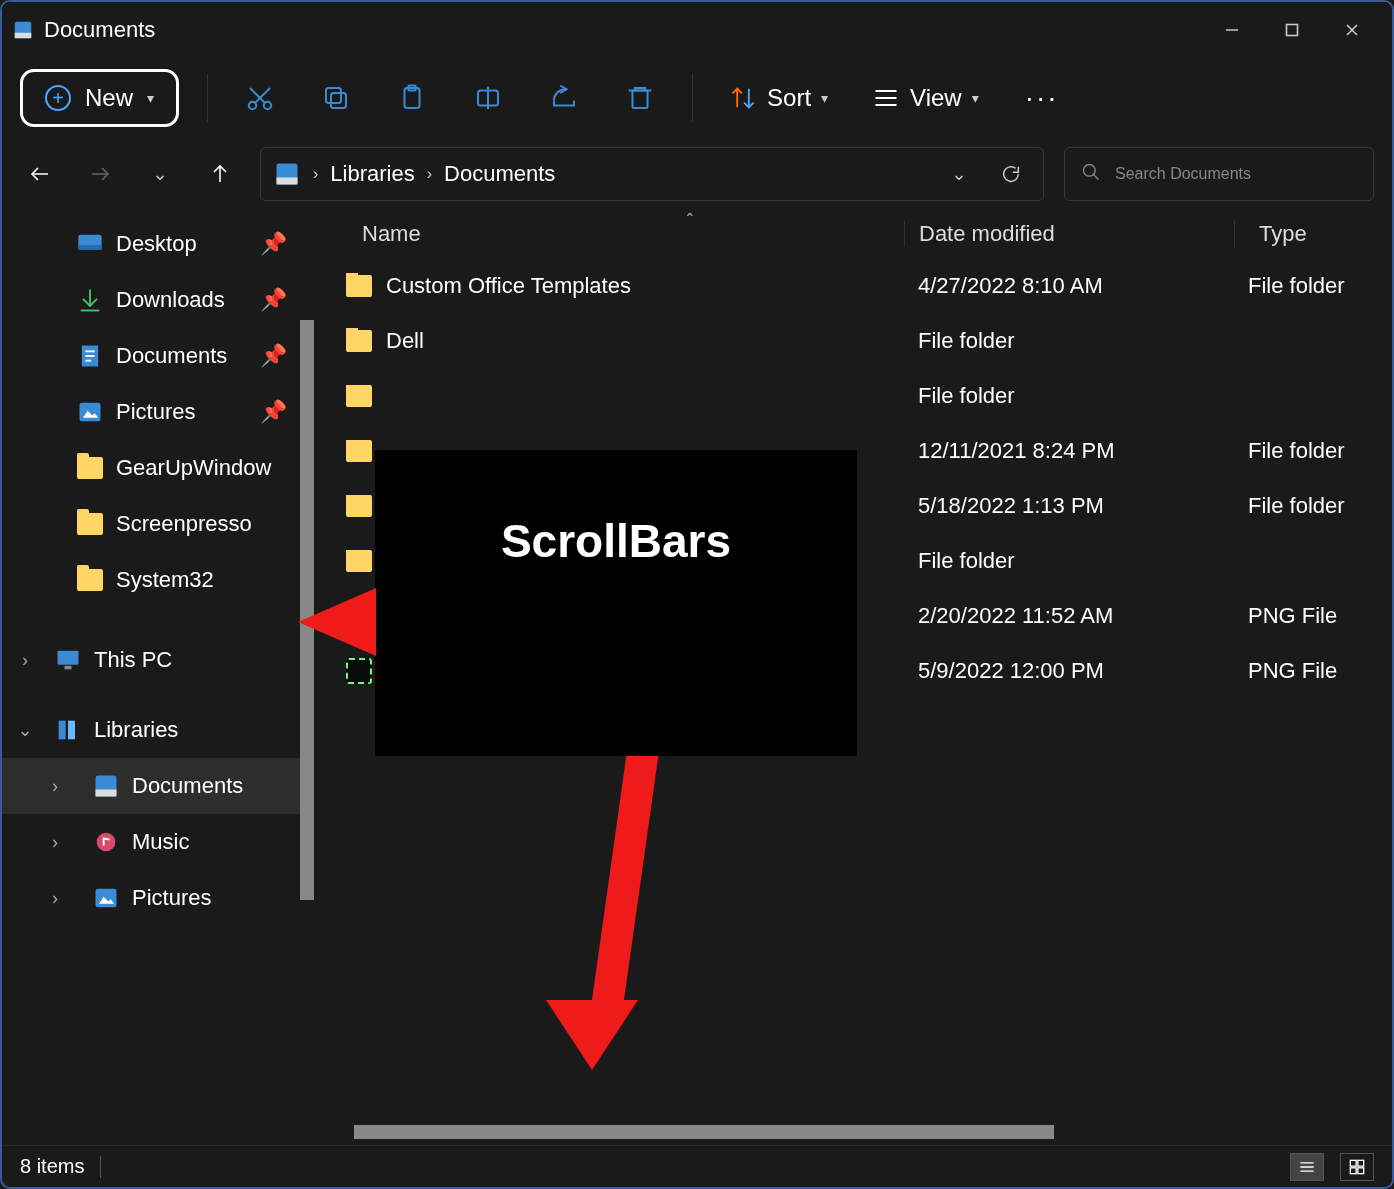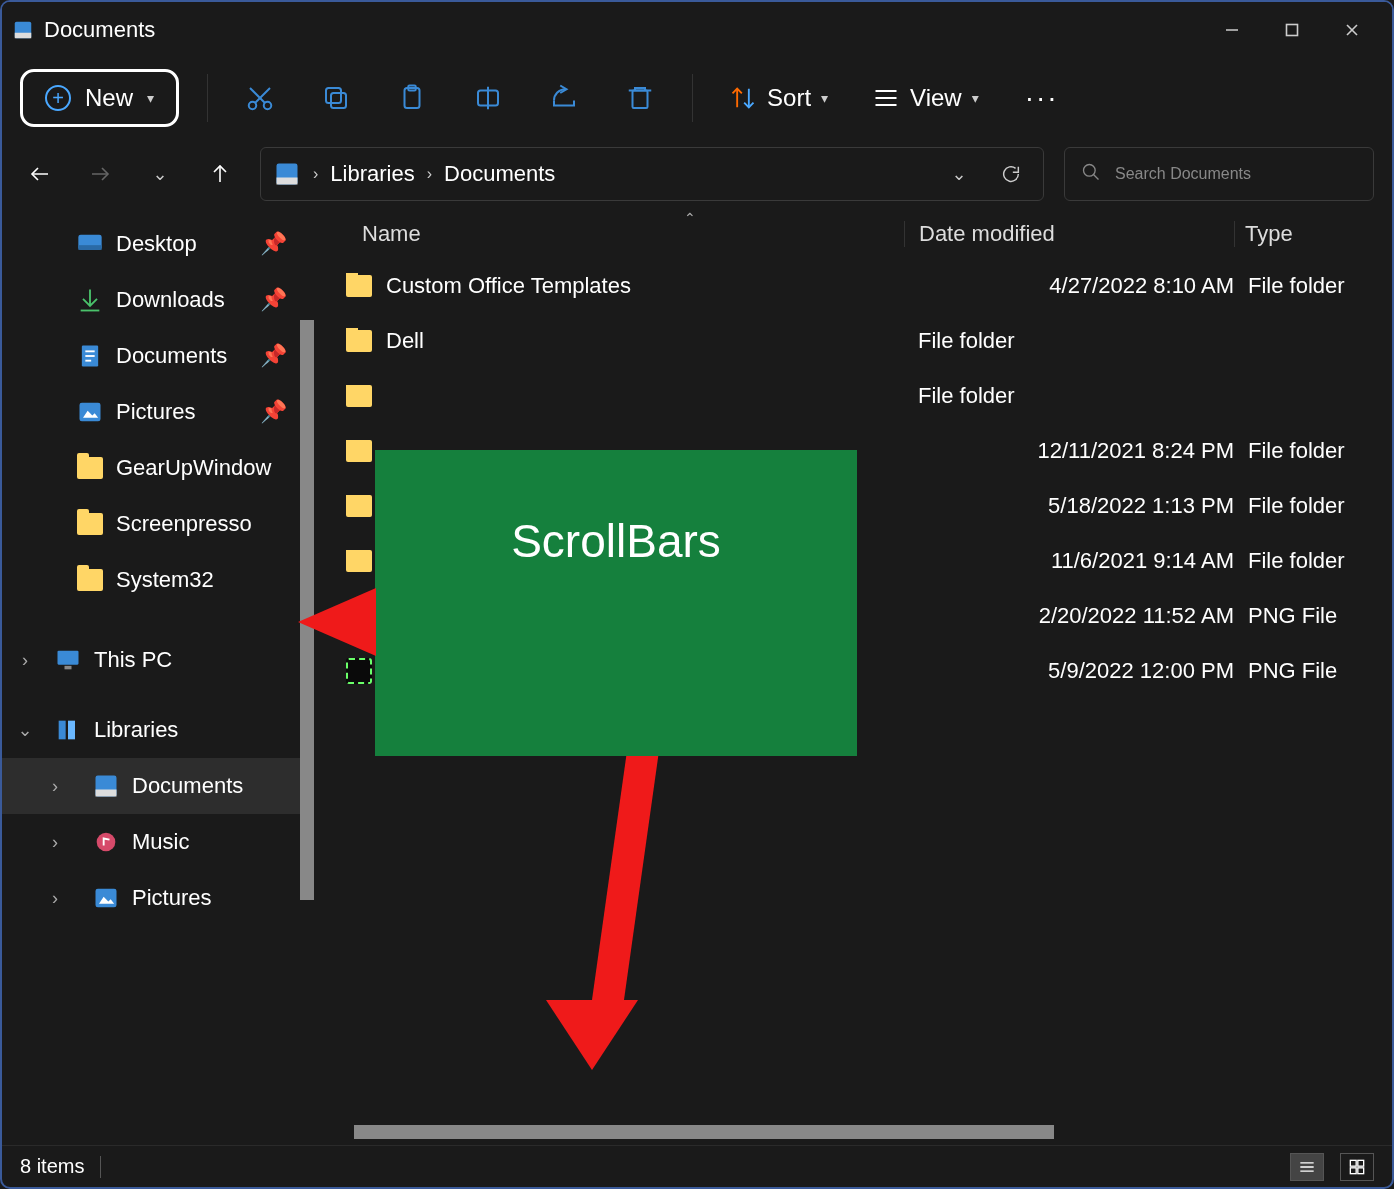--- a/index.html
+++ b/index.html
@@ -181,7 +181,7 @@
   }
   .col-name { width: 590px; padding-left: 48px; }
   .col-date { width: 330px; border-left:1px solid #333; padding-left:14px; }
-  .col-type { flex:1; border-left:1px solid #333; padding-left:10px; }
+  .col-type { flex:1; border-left:1px solid #333; padding-left:24px; }
   .rows { }
   .row {
     height: 55px;

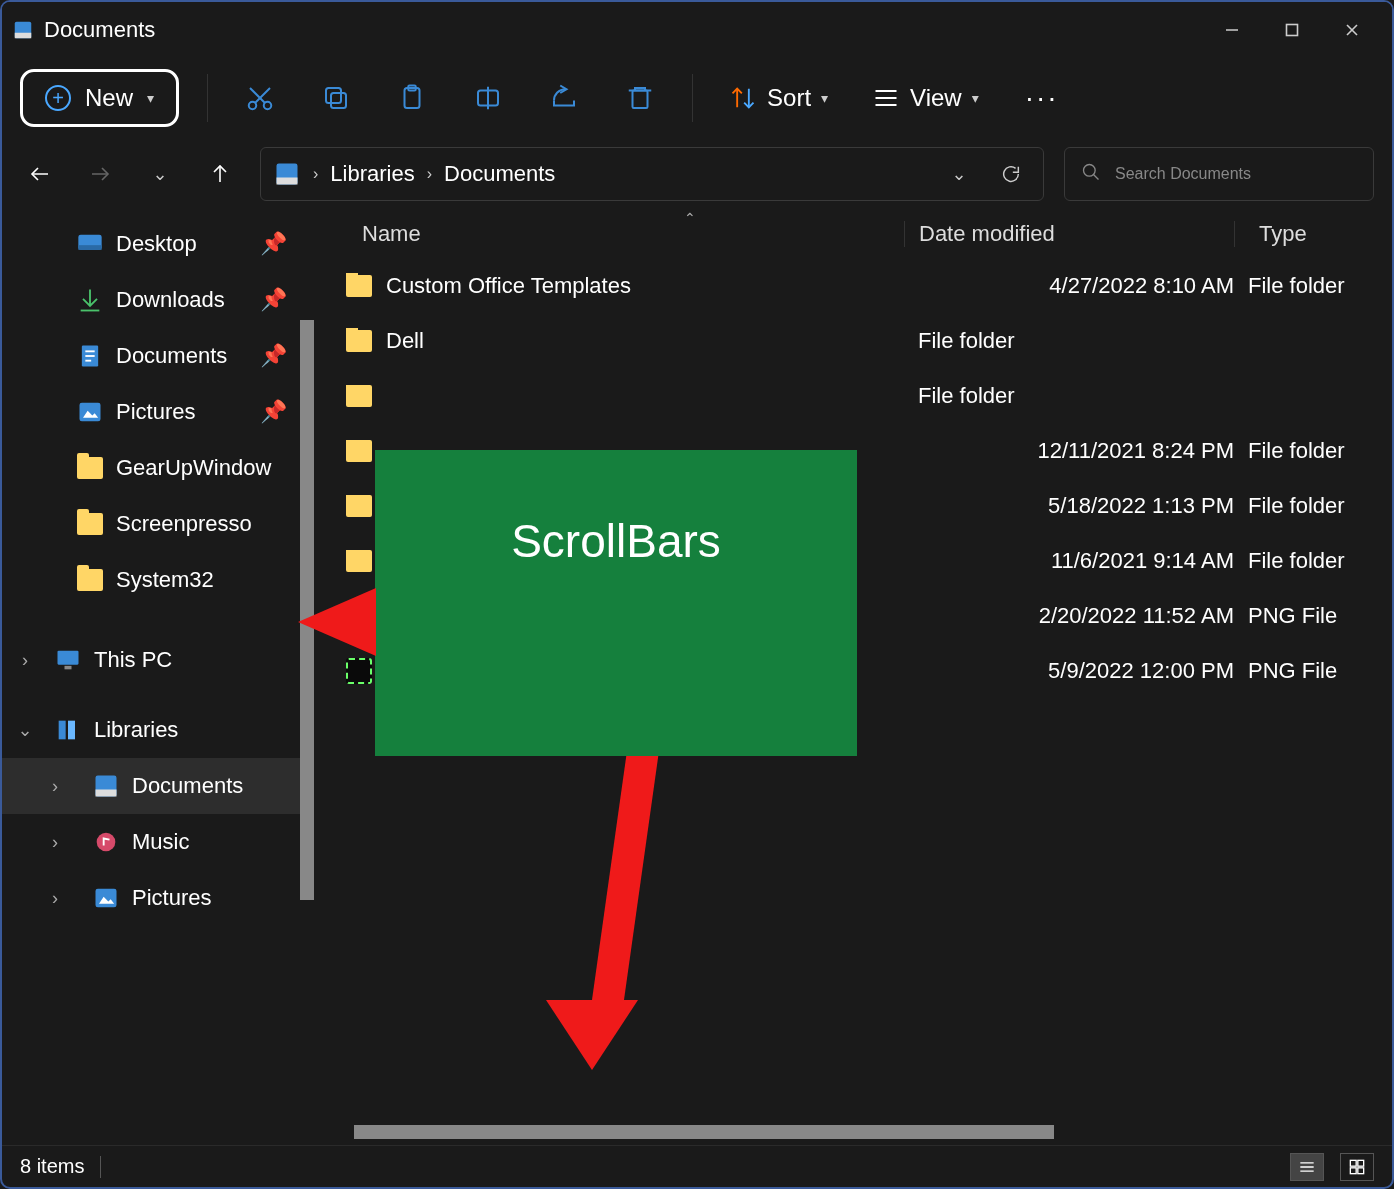--- a/index.html
+++ b/index.html
@@ -189,7 +189,7 @@
     font-size:22px;
   }
   .cell-name { width:590px; padding-left:32px; display:flex; align-items:center; gap:14px; white-space:nowrap; overflow:hidden;}
-  .cell-date { width:330px; padding-left:14px; white-space:nowrap;text-align:right;}
+  .cell-date { width:330px; padding-left:14px; white-space:nowrap;}
   .cell-type { flex:1; padding-left:14px; white-space:nowrap;}
   .fi-folder { width:26px;height:22px;background:#ffd666;border-radius:2px;position:relative;flex-shrink:0;}
   .fi-folder::before{content:"";position:absolute;top:-4px;left:0;width:12px;height:6px;background:#ffd666;border-radius:2px 2px 0 0;}

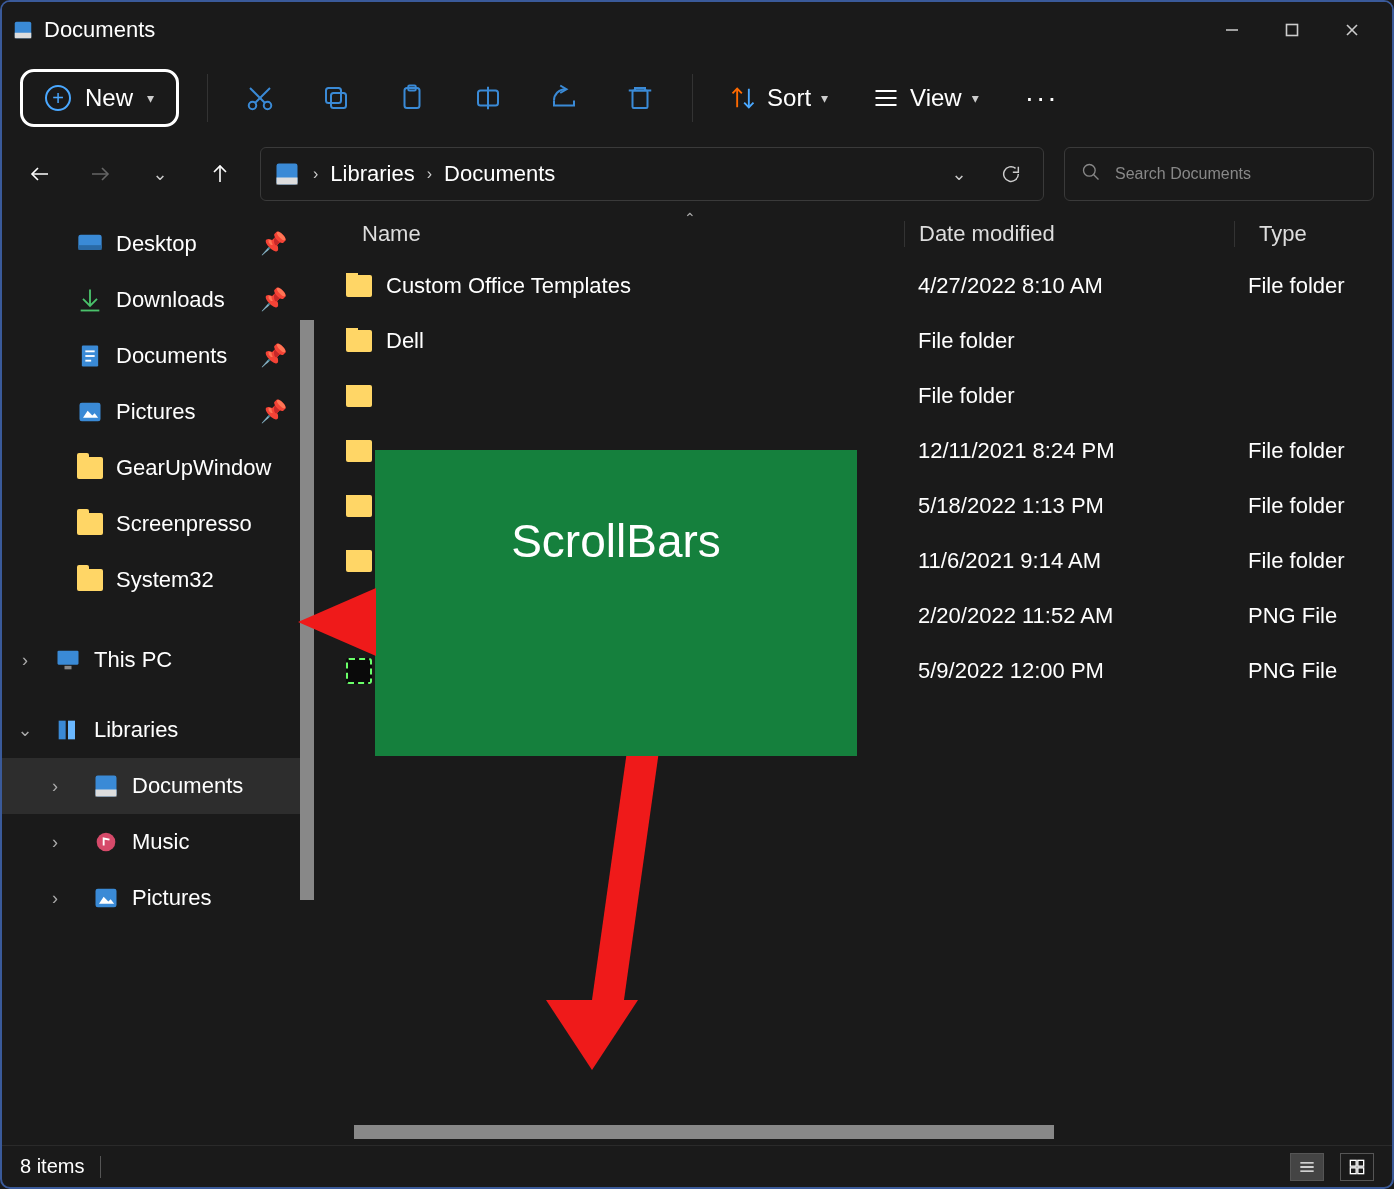--- a/index.html
+++ b/index.html
@@ -223,10 +223,10 @@
     position:absolute;
     left: 375px; top: 450px;
     width: 482px; height: 306px;
-    background: #15803d;
+    background: #000000;
     display:flex; align-items:flex-start; justify-content:center;
     padding-top: 64px;
-    font-size: 46px; color:#fff; font-weight:400;
+    font-size: 46px; color:#fff; font-weight:700;
   }
   .anno-arrow-left {
     position:absolute;

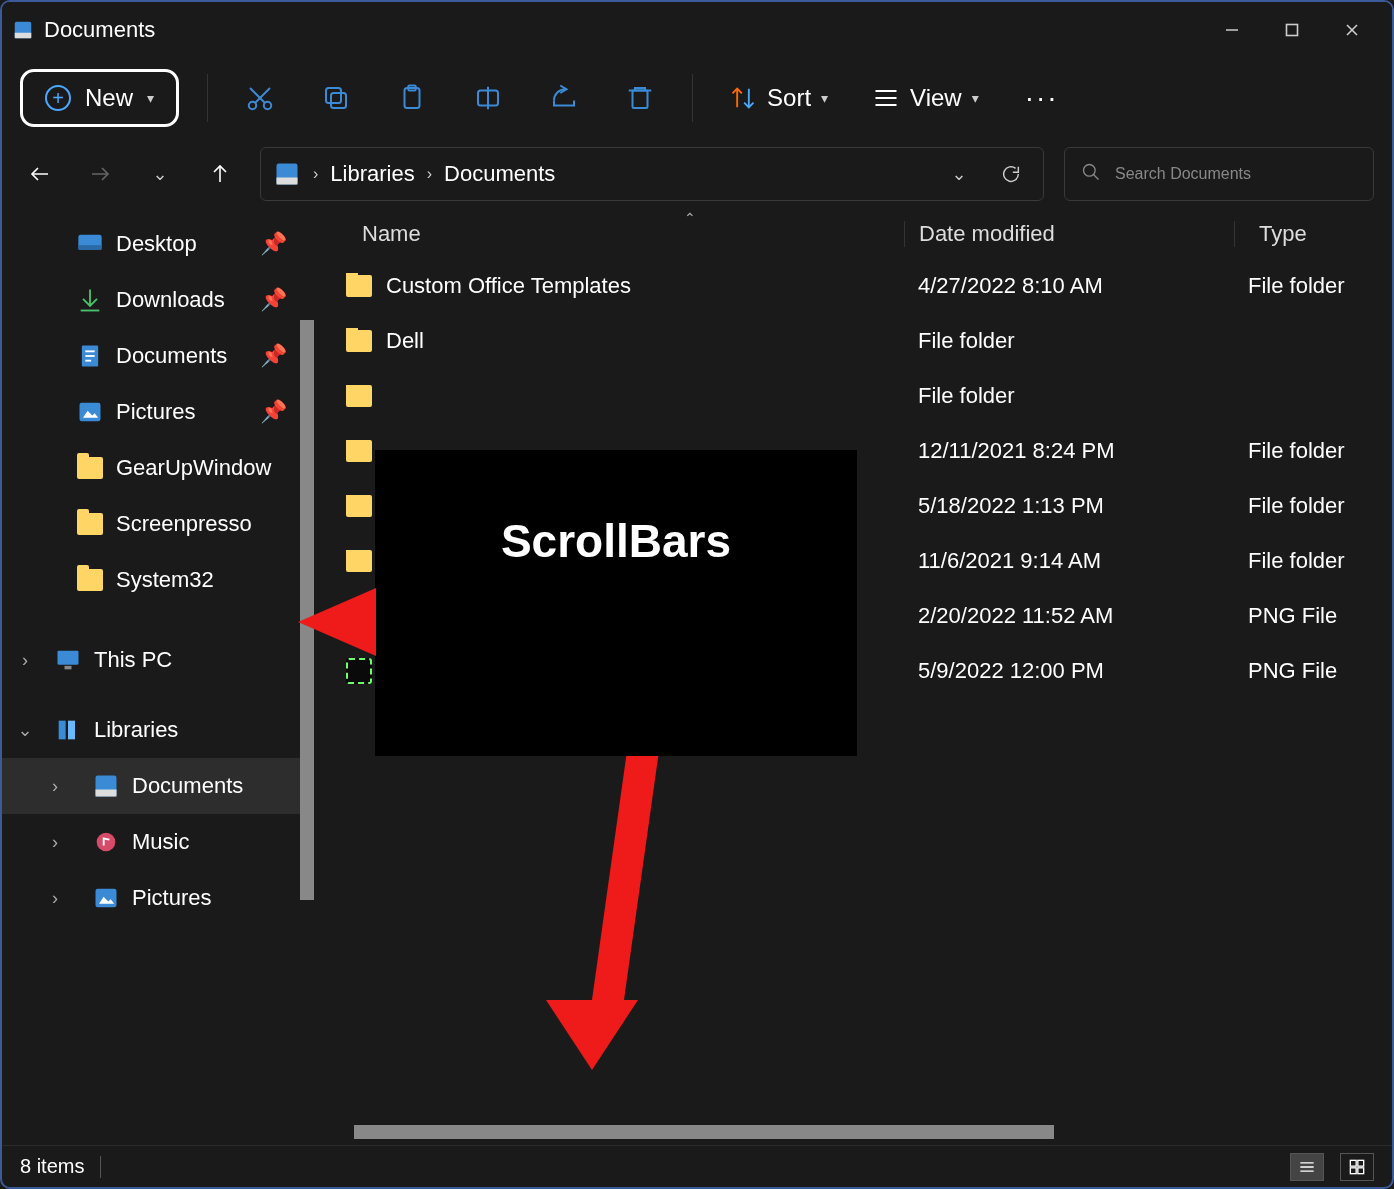--- a/index.html
+++ b/index.html
@@ -595,7 +595,6 @@
               <span class="fi-folder"></span>
               <span></span>
             </div>
-            <div class="cell-date">11/6/2021 9:14 AM</div>
             <div class="cell-type">File folder</div>
           </div>
           <div class="row">

